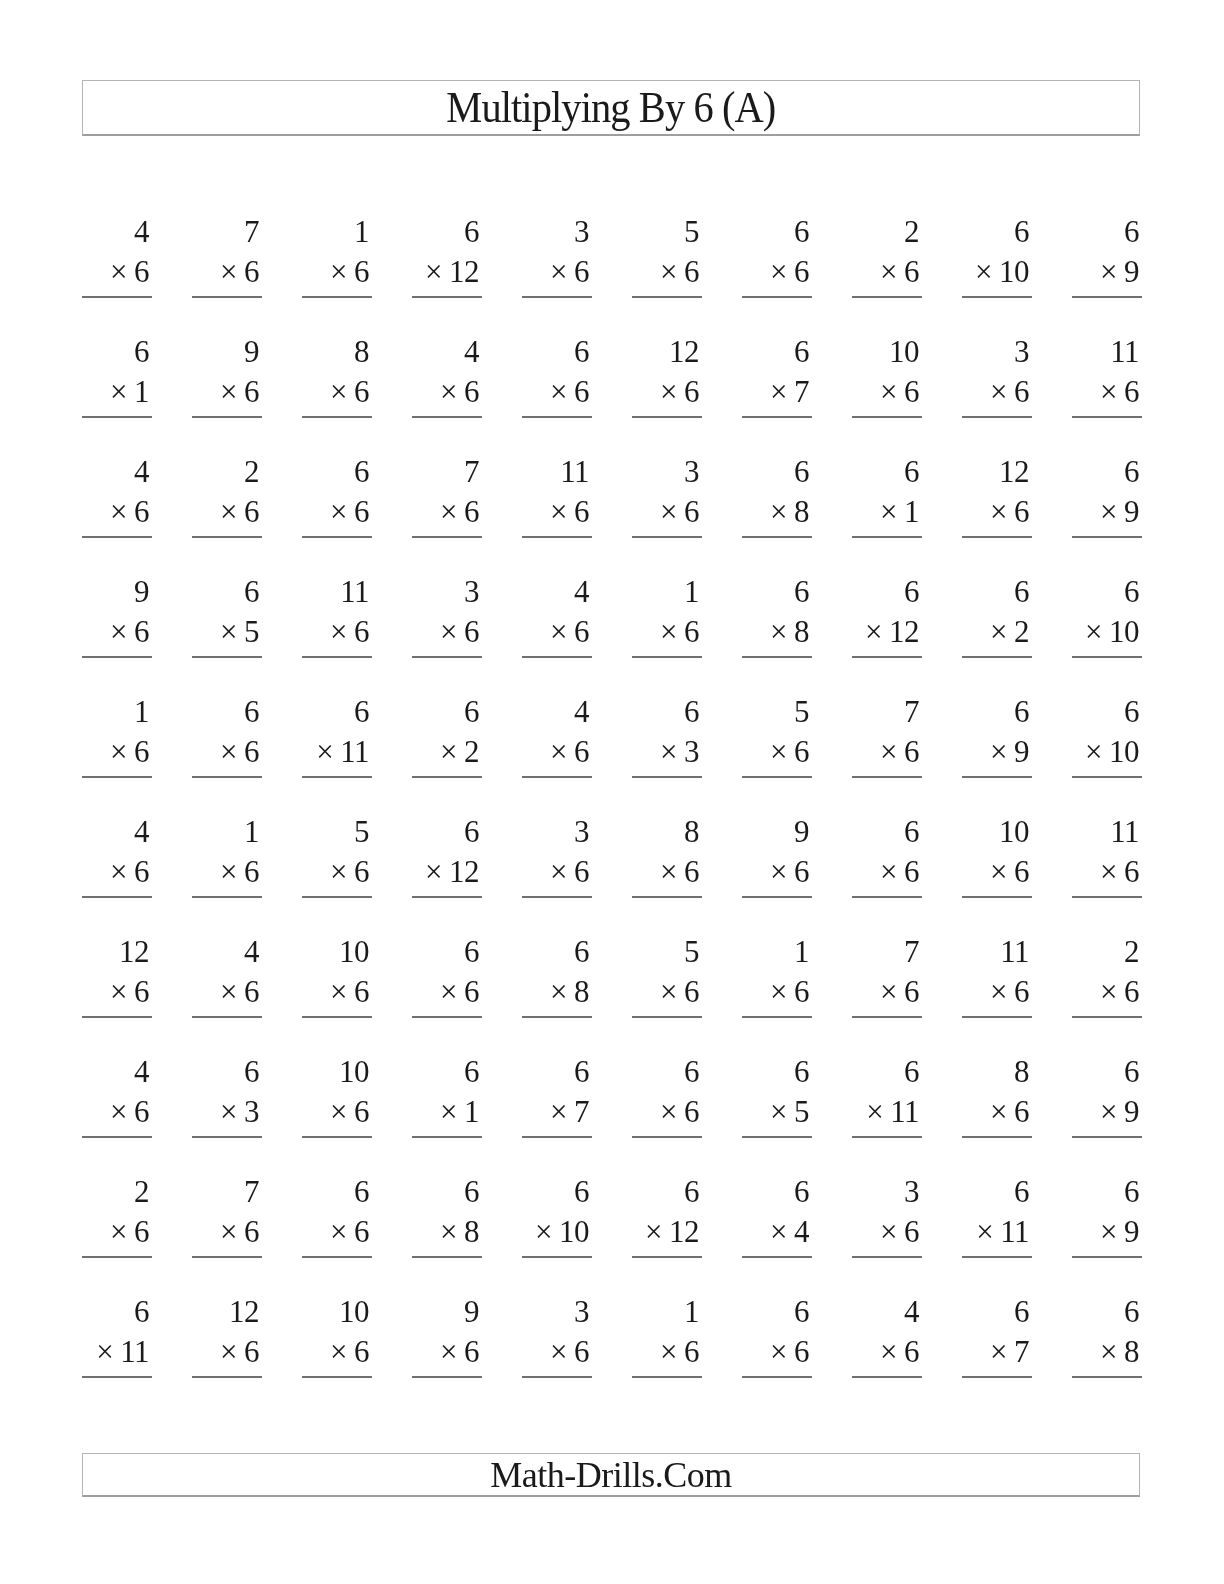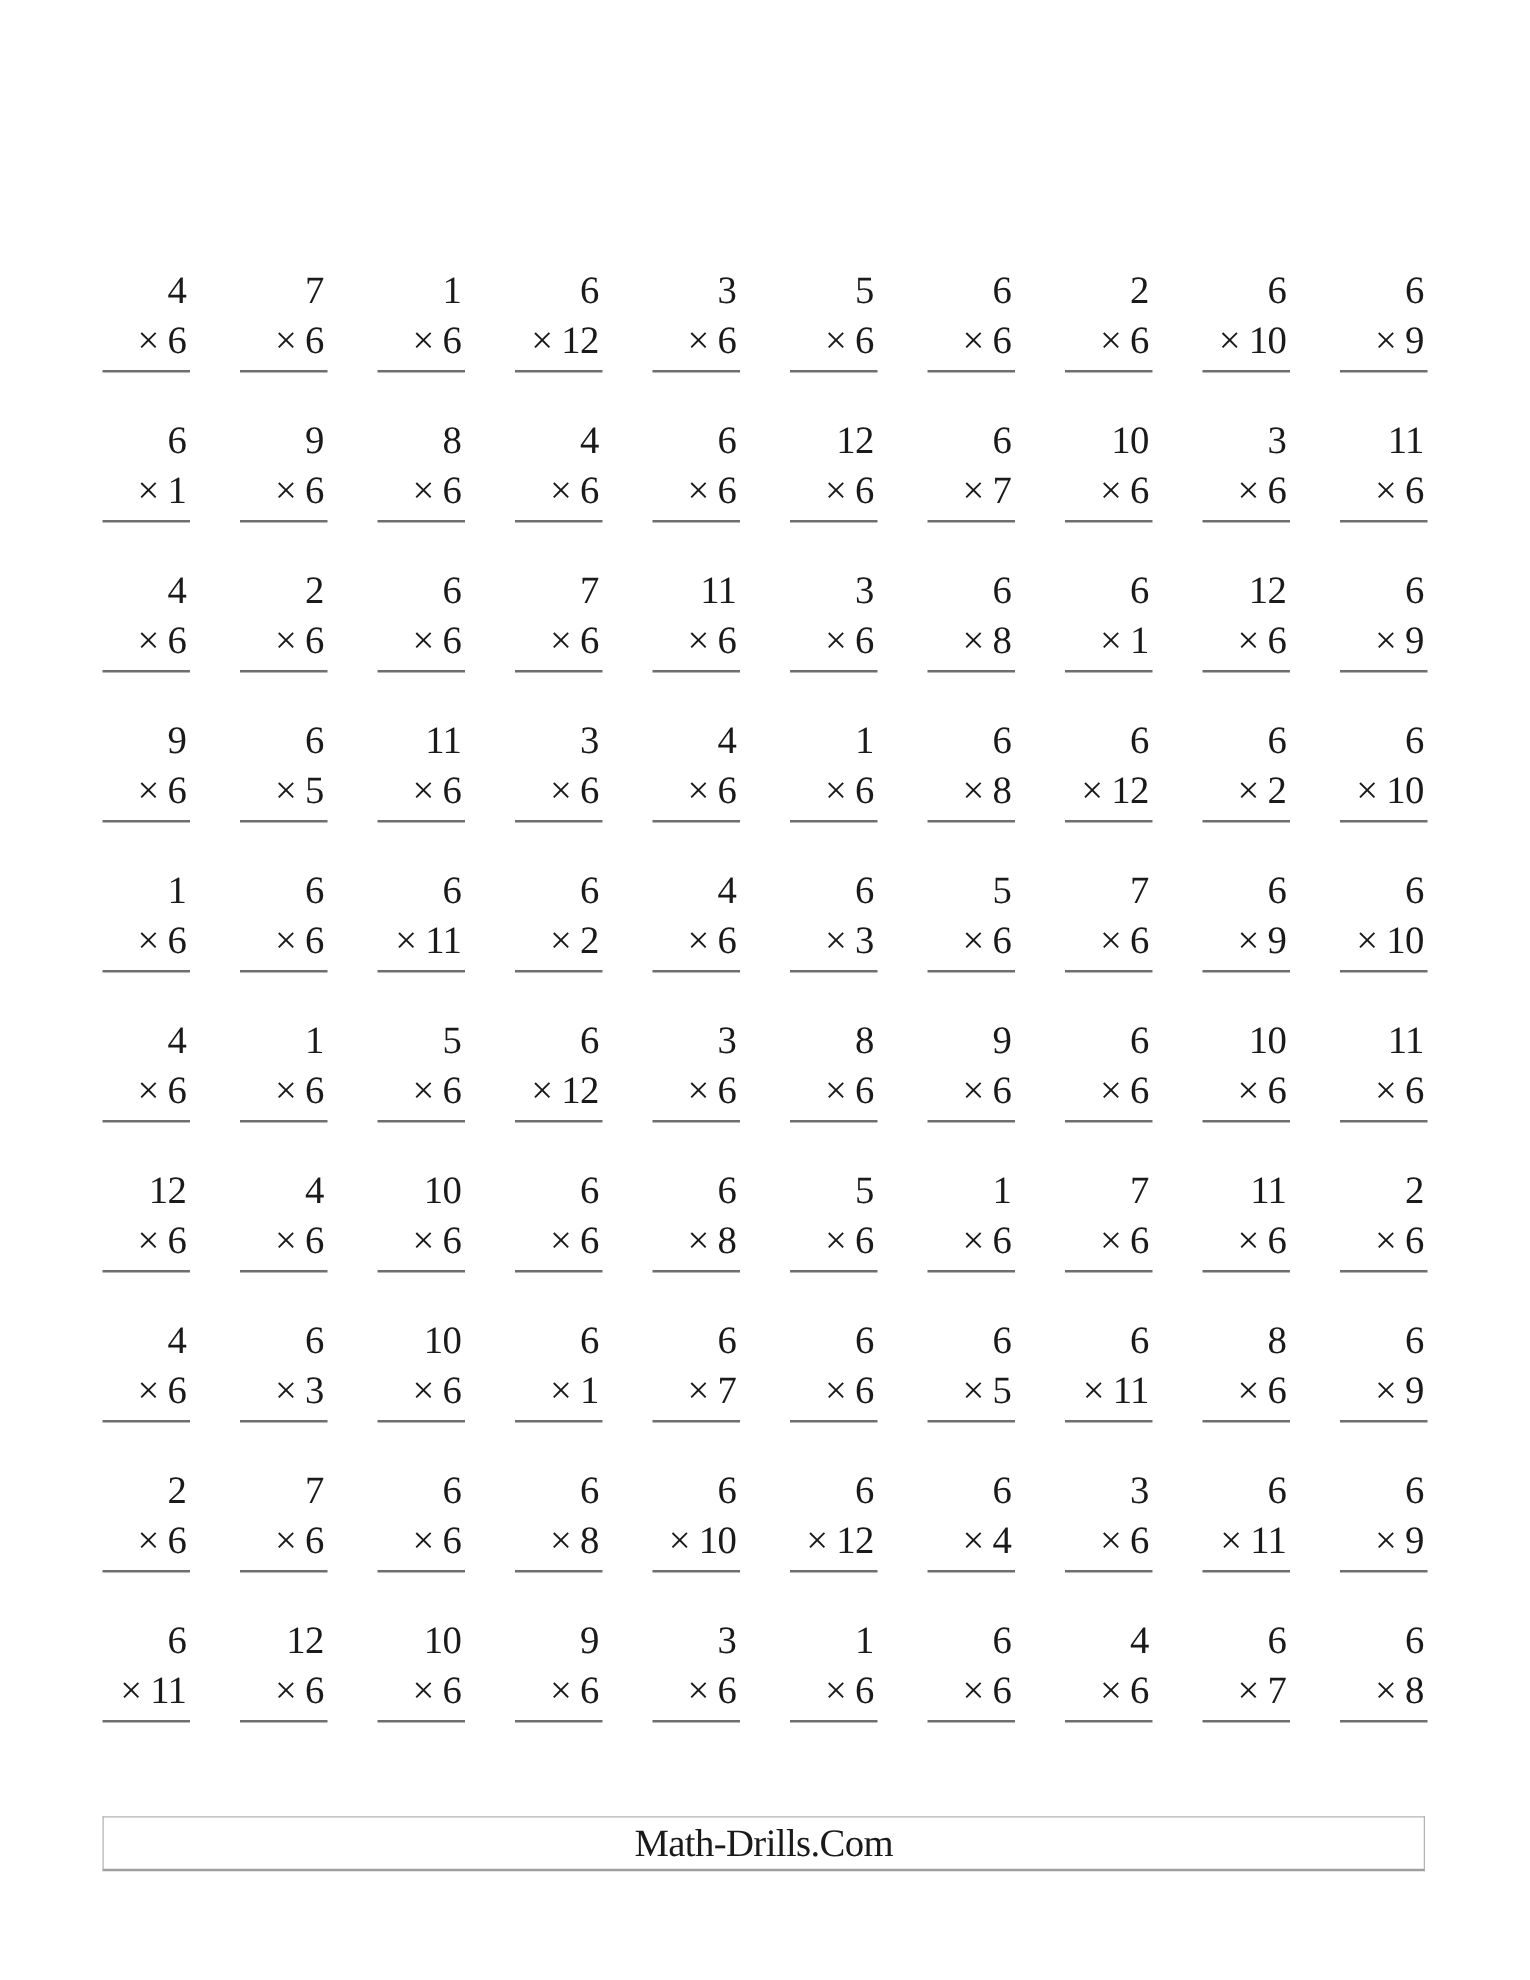--- a/index.html
+++ b/index.html
@@ -99,6 +99,9 @@
 
 <div class="page">
 
+  <div class="title-box">
+    <div class="title-text">Multiplying By 6 (A)</div>
+  </div>
 
 
   <div class="worksheet">

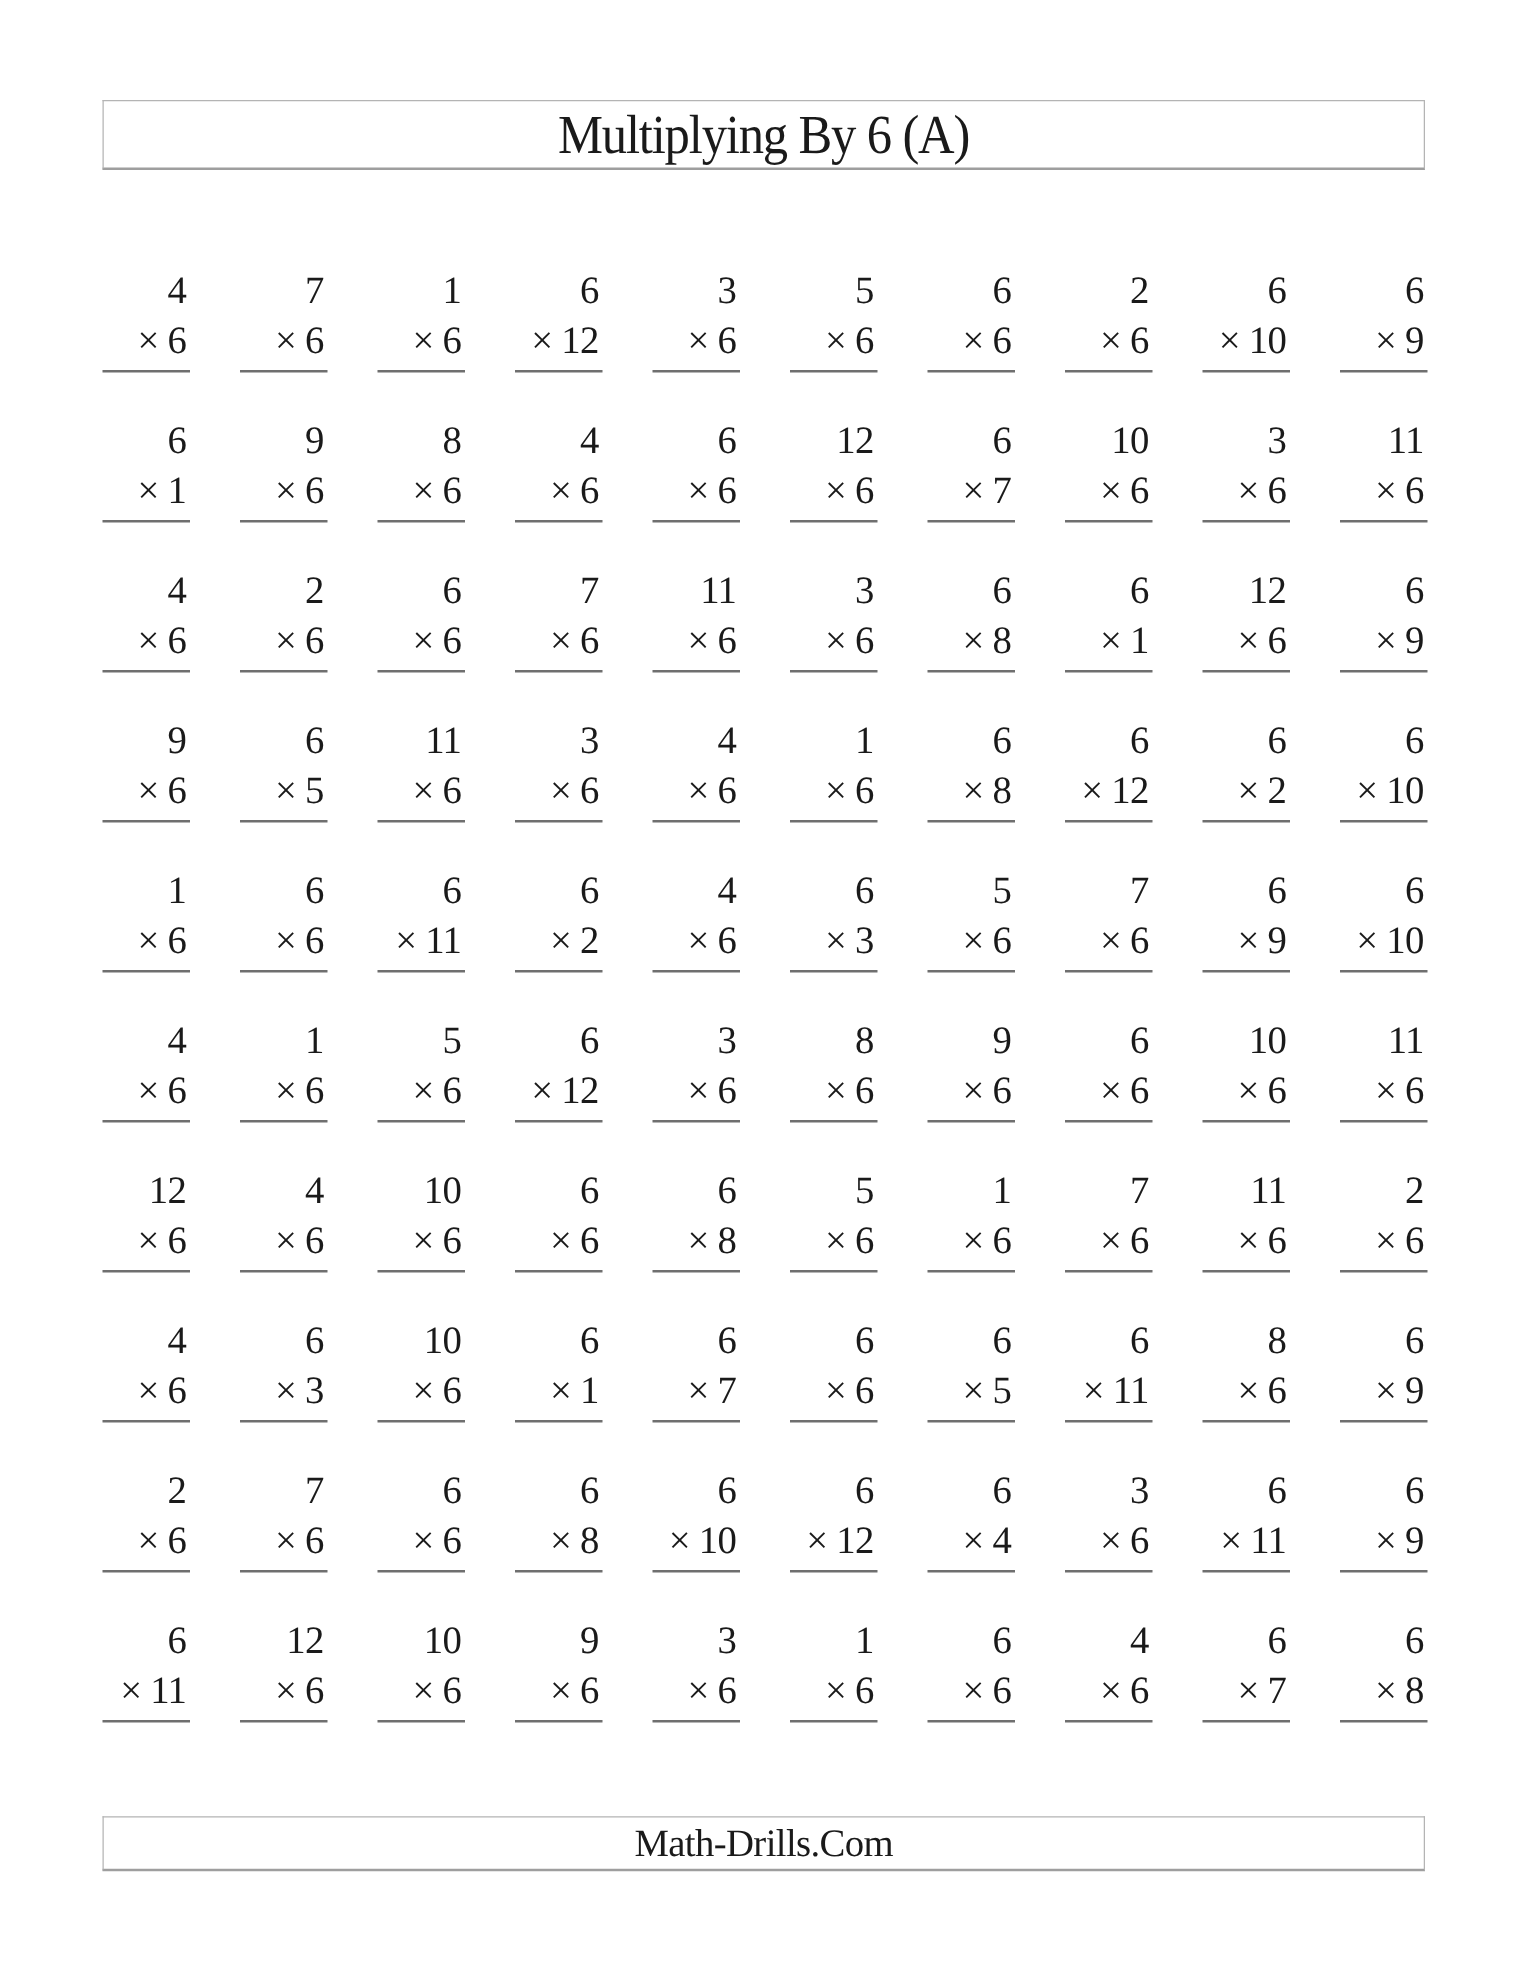--- a/index.html
+++ b/index.html
@@ -90,7 +90,7 @@
     justify-content: center;
   }
   .footer-text {
-    font-size: 31px;
+    font-size: 36px;
     letter-spacing: -0.5px;
   }
 </style>

